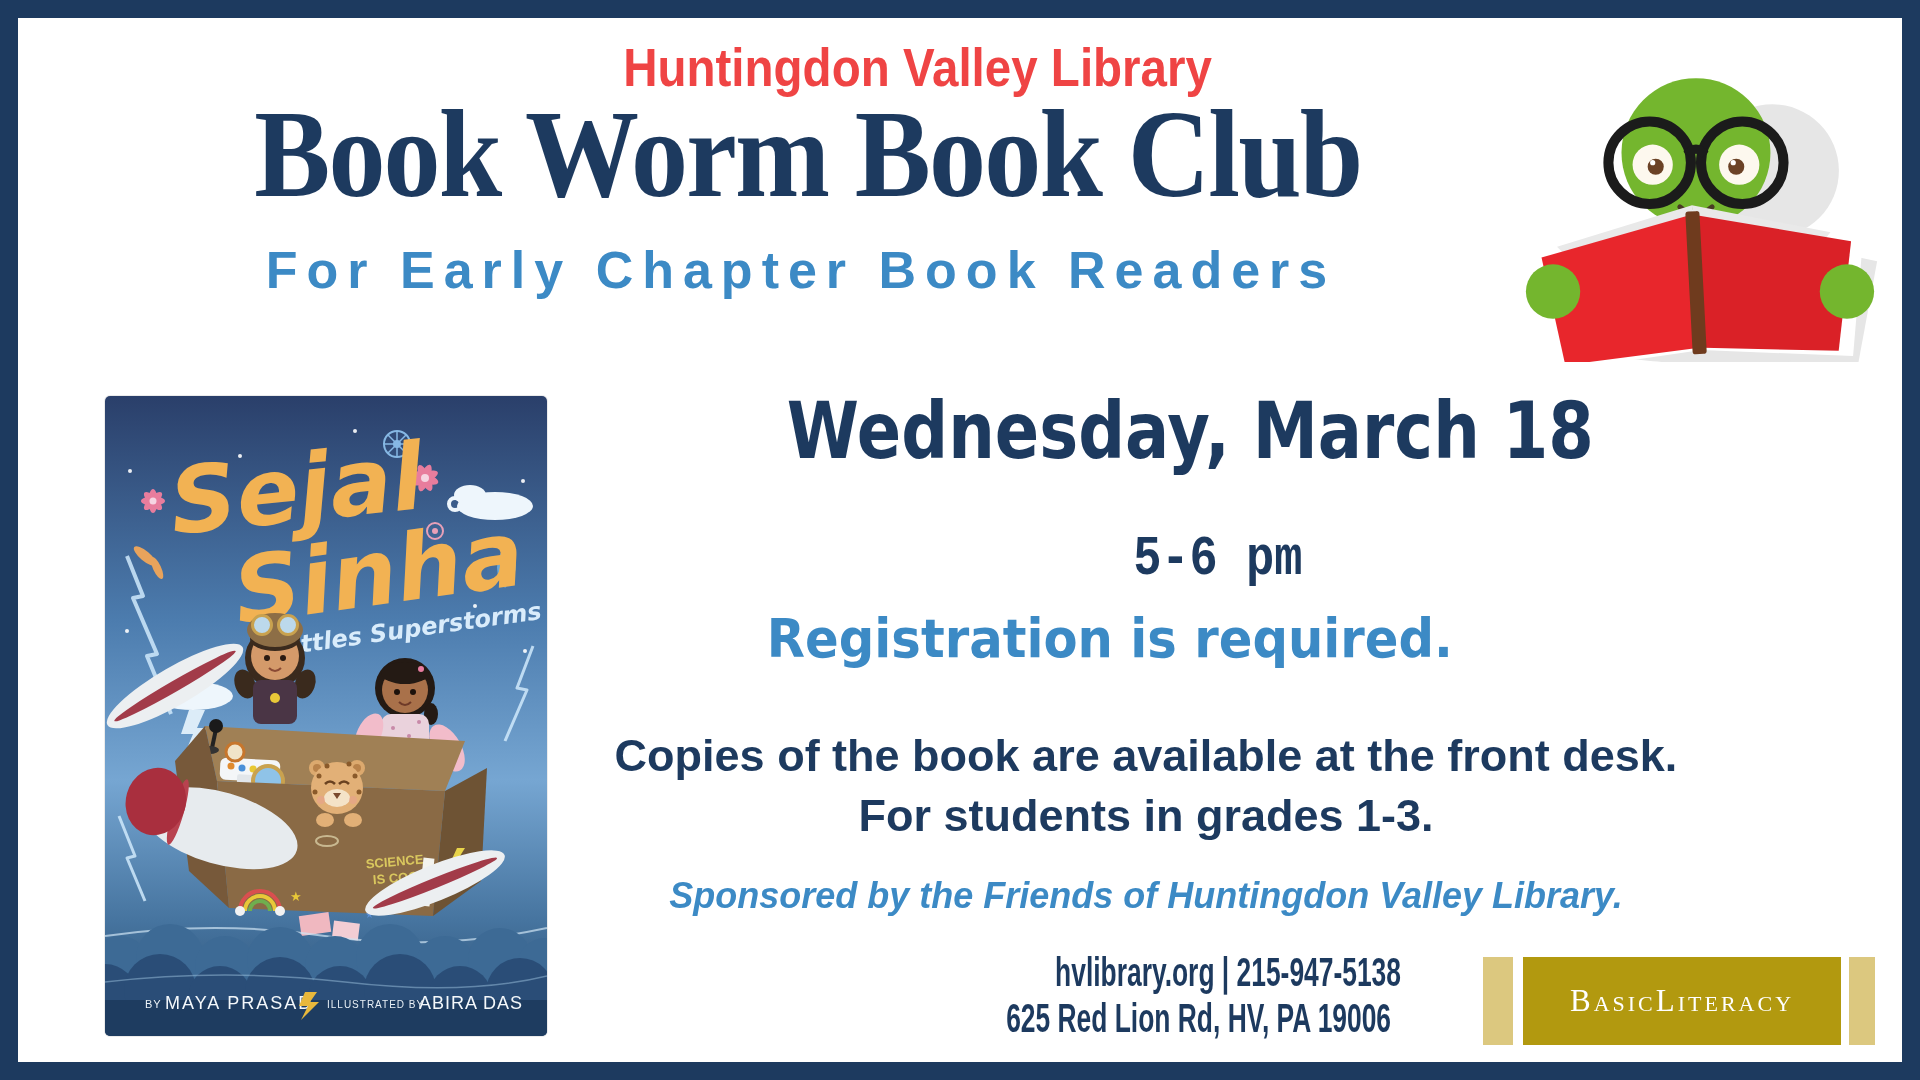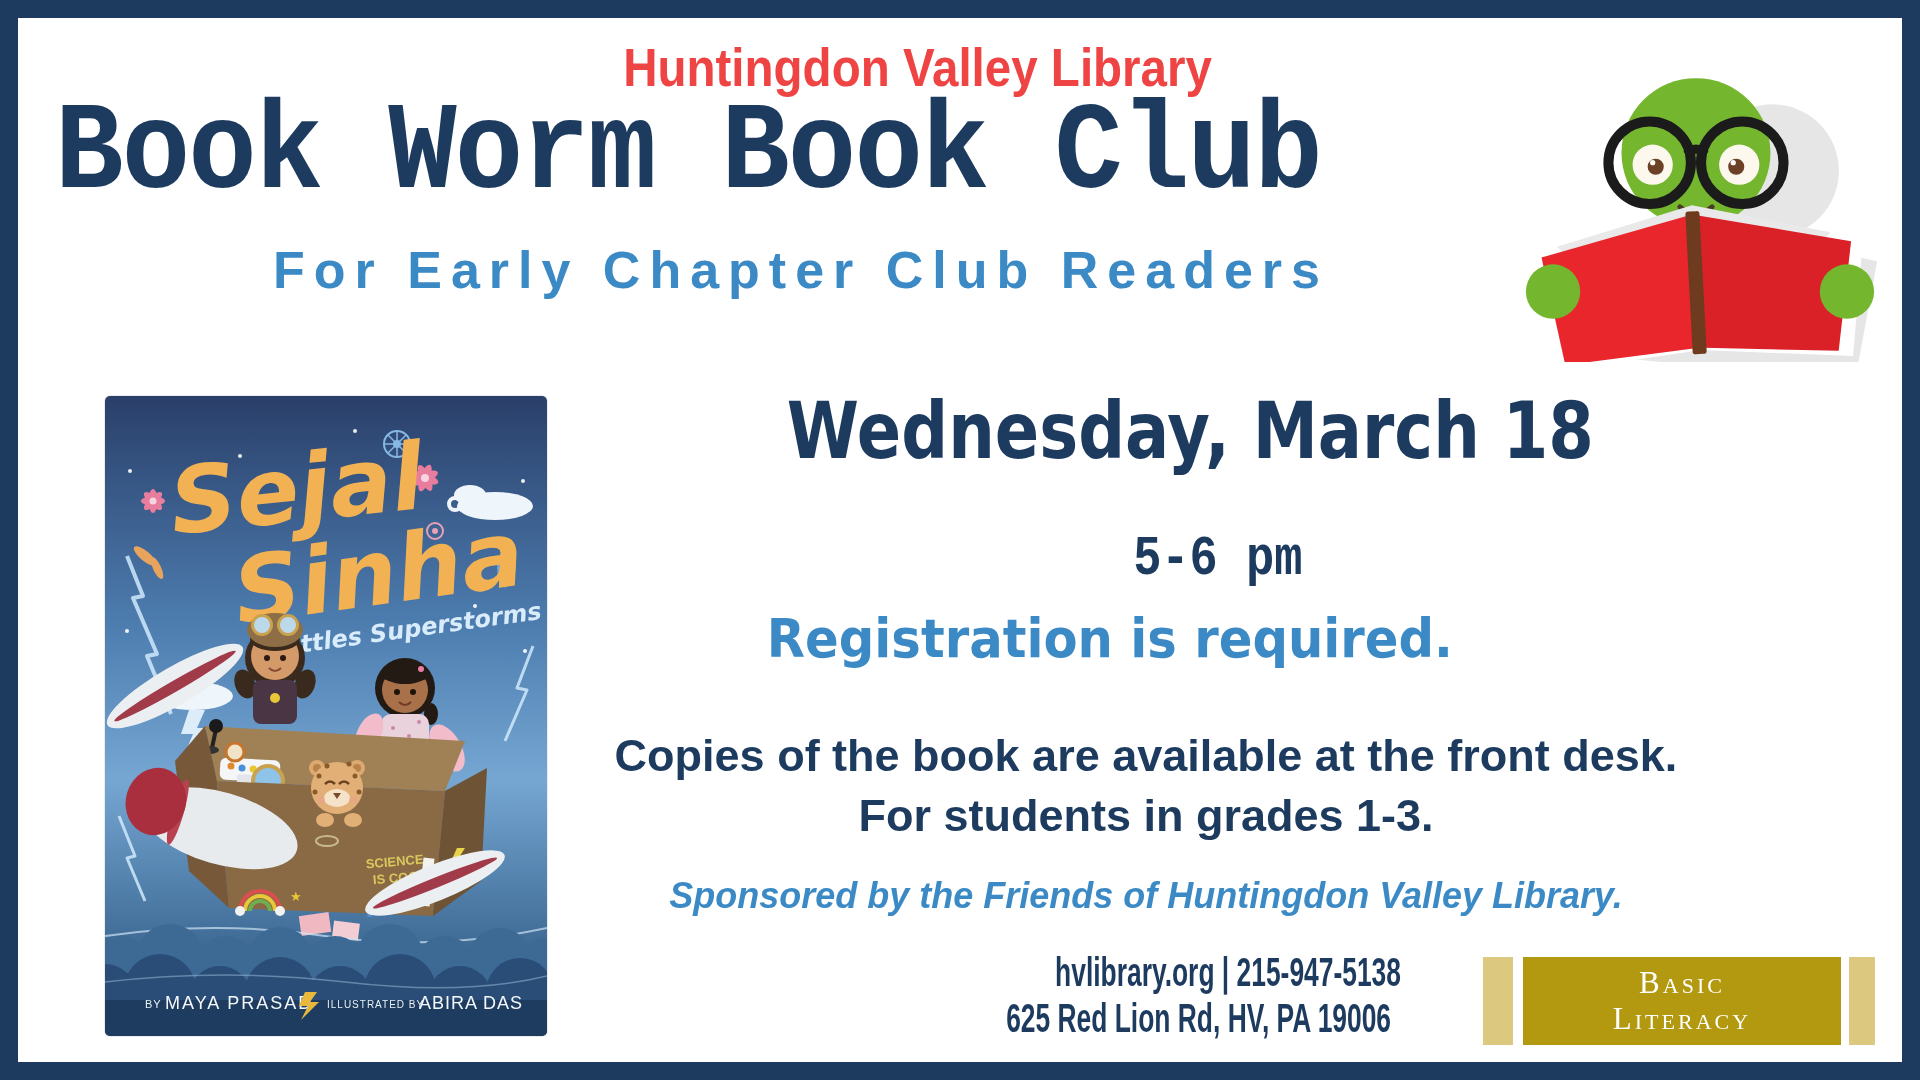--- a/index.html
+++ b/index.html
@@ -14,9 +14,9 @@
   .library-name{top:36px;left:0;width:1836px;text-align:center;
     font-size:54px;font-weight:bold;color:#ef4444;letter-spacing:0px;}
   .library-name span{display:inline-block;transform:scaleX(.88);transform-origin:center;}
-  .main-title{top:84px;left:0;width:1616px;
+  .main-title{top:84px;left:0;width:1616px;text-align:center;
     font-size:124px;font-weight:bold;color:#1d3a5f;letter-spacing:-2px;
-    font-family:Liberation Mono, monospace;}
+    font-family:Liberation Serif, serif;}
   .main-title span{display:inline-block;transform:scaleX(.92);transform-origin:center;}
   .subtitle{top:240px;left:0;width:1602px;text-align:center;
     font-size:52px;font-weight:bold;color:#3c8ac5;letter-spacing:9px;}

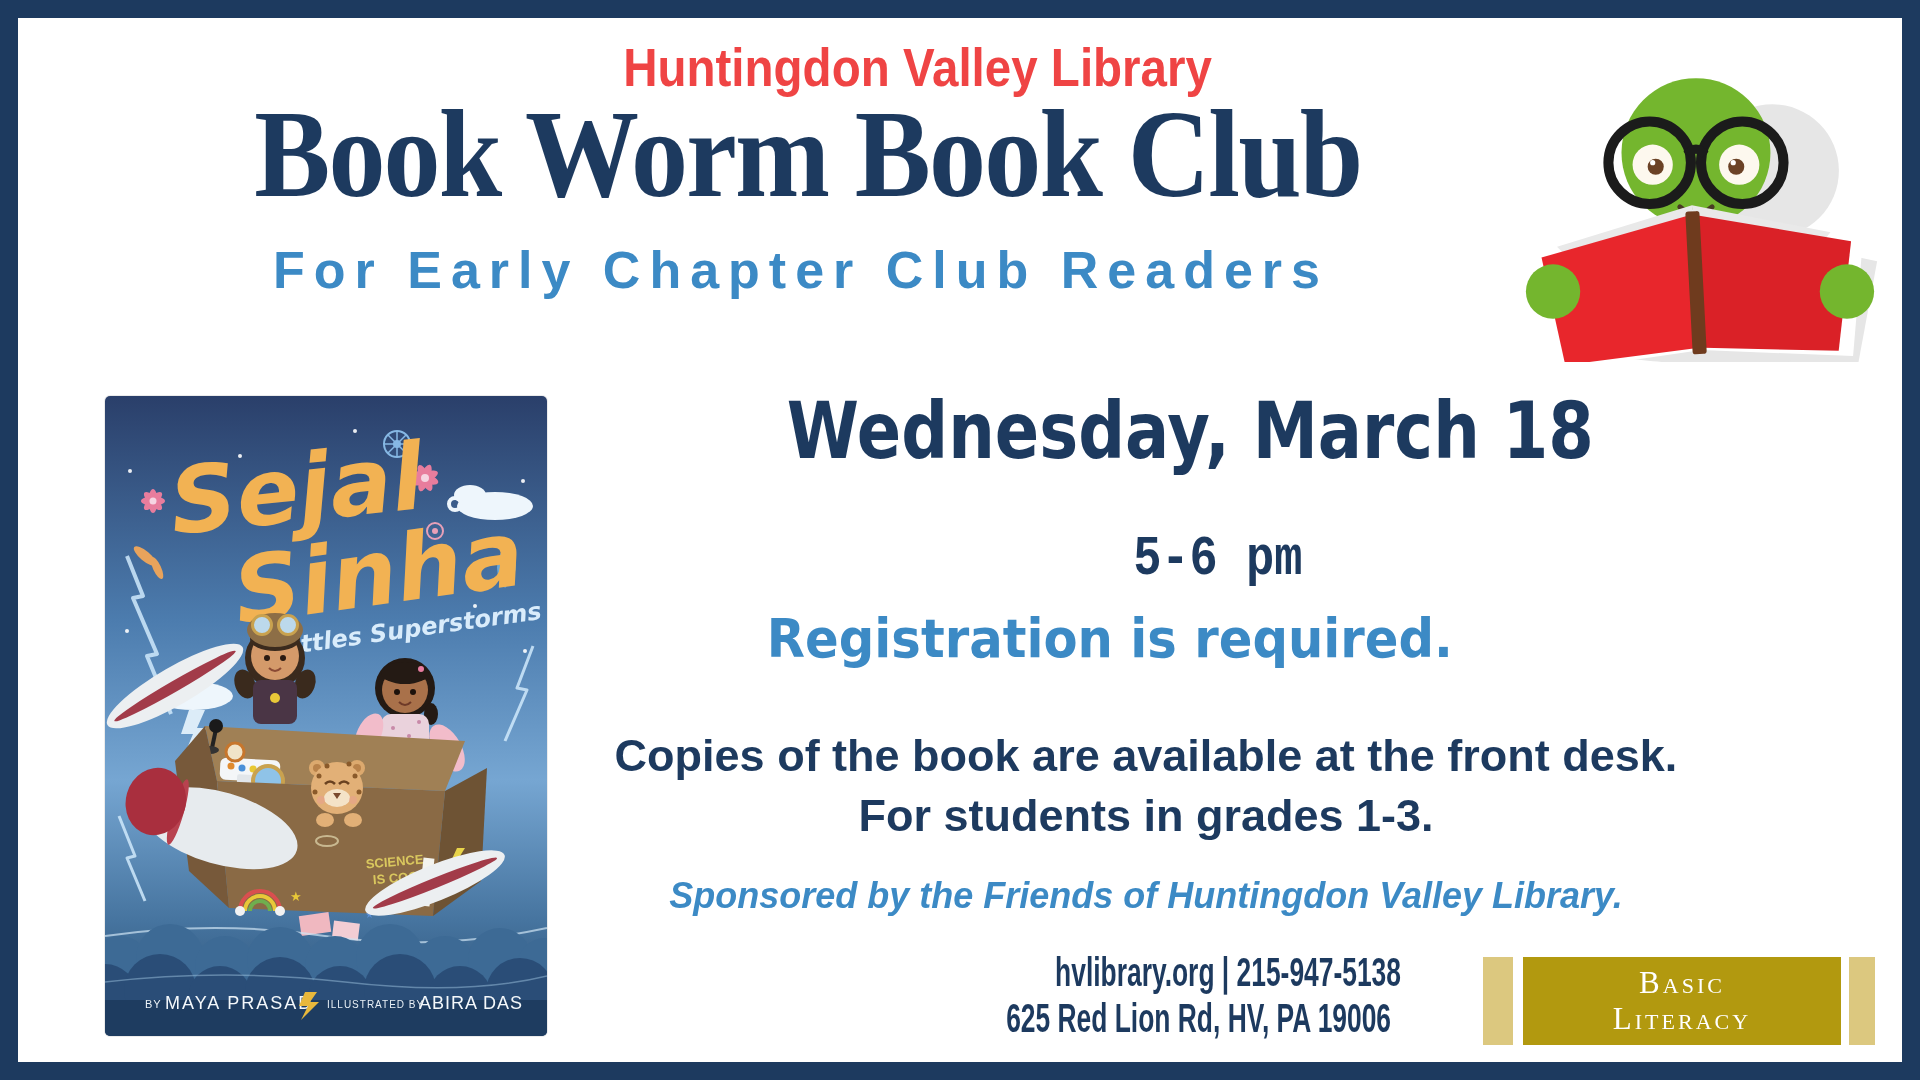--- a/index.html
+++ b/index.html
@@ -66,7 +66,7 @@
 
 <div class="abs library-name"><span>Huntingdon Valley Library</span></div>
 <div class="abs main-title"><span>Book Worm Book Club</span></div>
-<div class="abs subtitle">For Early Chapter Club Readers</div>
+<div class="abs subtitle">For Early Chapter Book Readers</div>
 
 <div class="abs mascot">
 <svg width="364" height="312" viewBox="0 0 360 310" xmlns="http://www.w3.org/2000/svg">

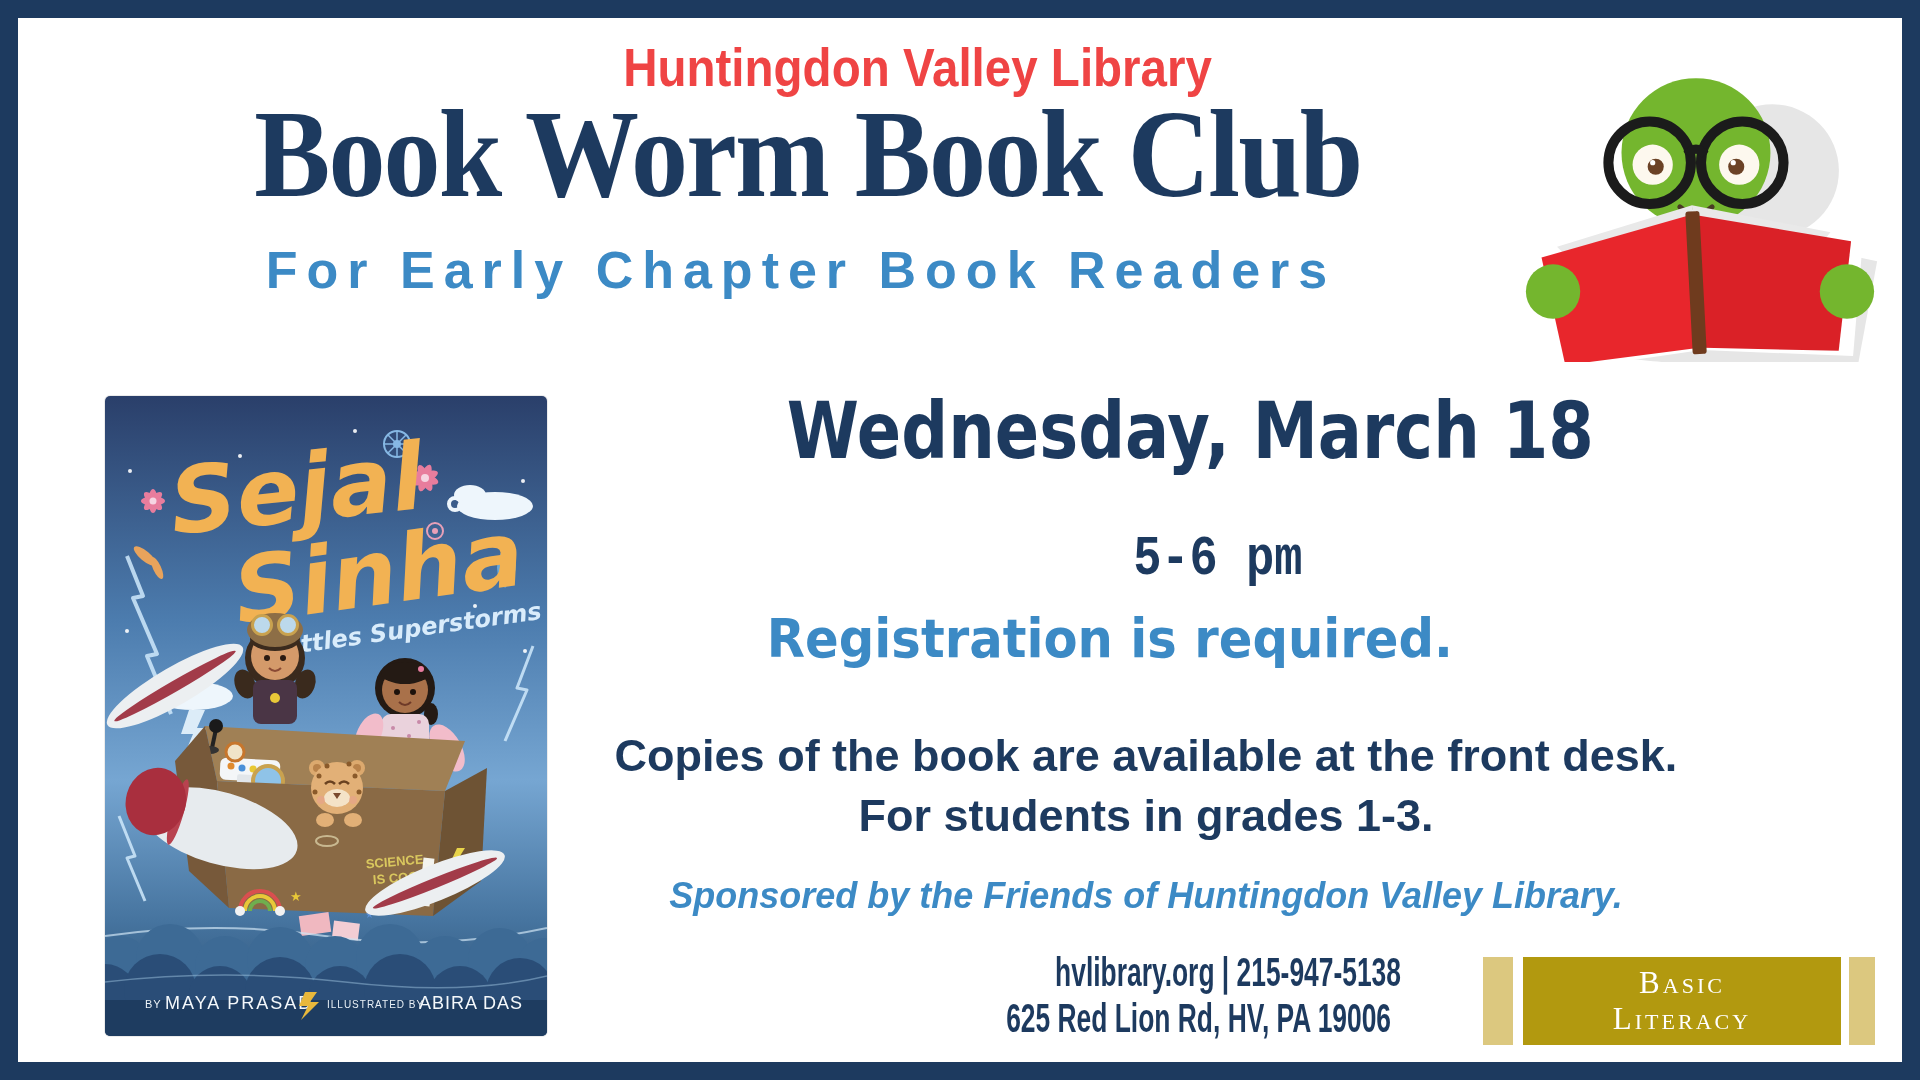--- a/index.html
+++ b/index.html
@@ -46,7 +46,7 @@
   .badge{top:957px;left:1483px;width:392px;height:88px;display:flex;align-items:stretch;}
   .badge .tan-l{width:30px;background:#dcc87f;margin-right:10px;}
   .badge .tan-r{width:26px;background:#dcc87f;margin-left:8px;}
-  .badge .gold{width:318px;background:#b2990f;display:flex;flex-direction:column;
+  .badge .gold{width:318px;background:#b2990f;display:flex;flex-direction:row;
     align-items:center;justify-content:center;}
   .badge .gold div{color:#ffffff;font-family:"Liberation Serif",serif;
     font-variant:small-caps;font-size:31px;line-height:1.15;letter-spacing:3px;}

